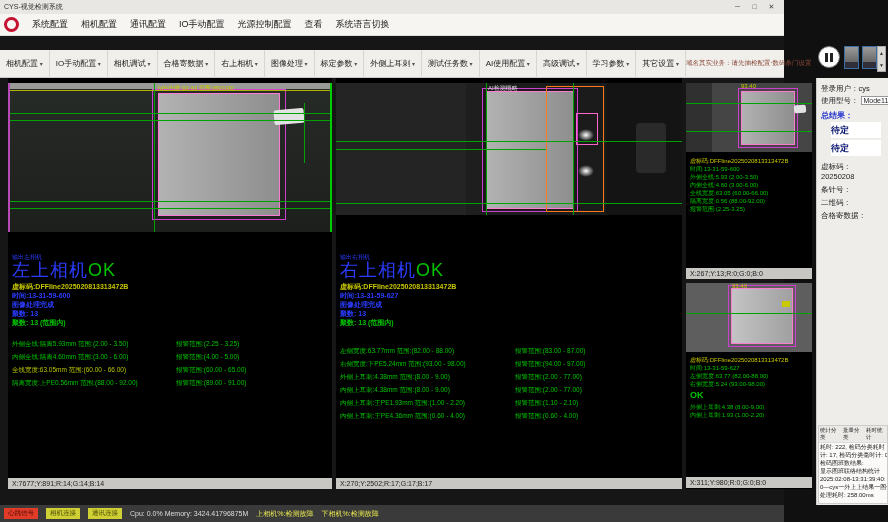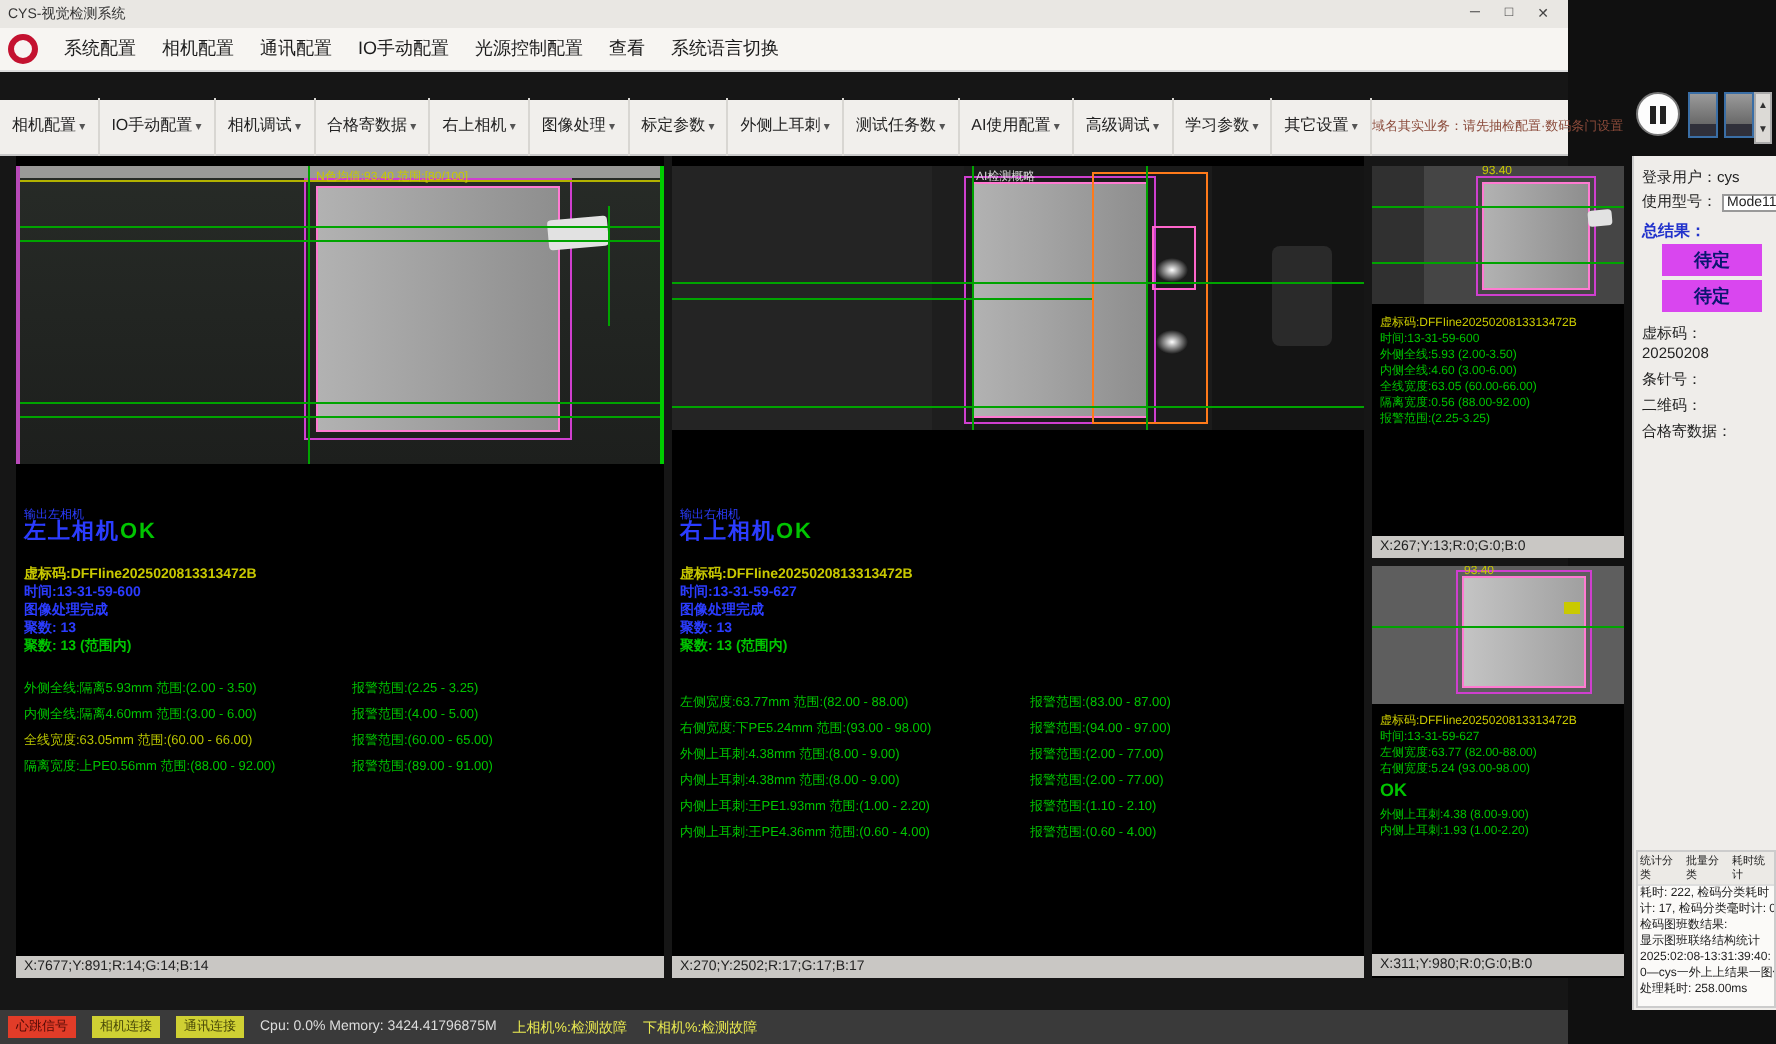--- a/index.html
+++ b/index.html
@@ -62,7 +62,7 @@
 .sb-strong{font-weight:normal}
 .sb-blue{color:#2233cc;font-weight:bold;font-size:8px}
 .sb-input{background:#fff;border:1px solid #999;padding:0 2px;font-size:7px;margin-left:2px}
-.resbox{position:absolute;left:14px;width:50px;height:16px;background:#d946ef;color:#0a1670;font-size:9px;font-weight:bold;text-align:center;line-height:16px}
+.resbox{position:absolute;left:14px;width:50px;height:16px;background:#ffffff;color:#0a1670;font-size:9px;font-weight:bold;line-height:16px}
 .stats{position:absolute;left:1px;top:347px;width:70px;height:79px;background:#fbfaf8;border:1px solid #ccc;font-size:6px;color:#222;overflow:hidden}
 .stats .tabs{display:flex;gap:3px;border-bottom:1px solid #ddd;padding:1px;font-size:5.5px;background:#eceae6}
 .stats .sline{padding:0 1px;line-height:8px;white-space:nowrap;overflow:hidden}

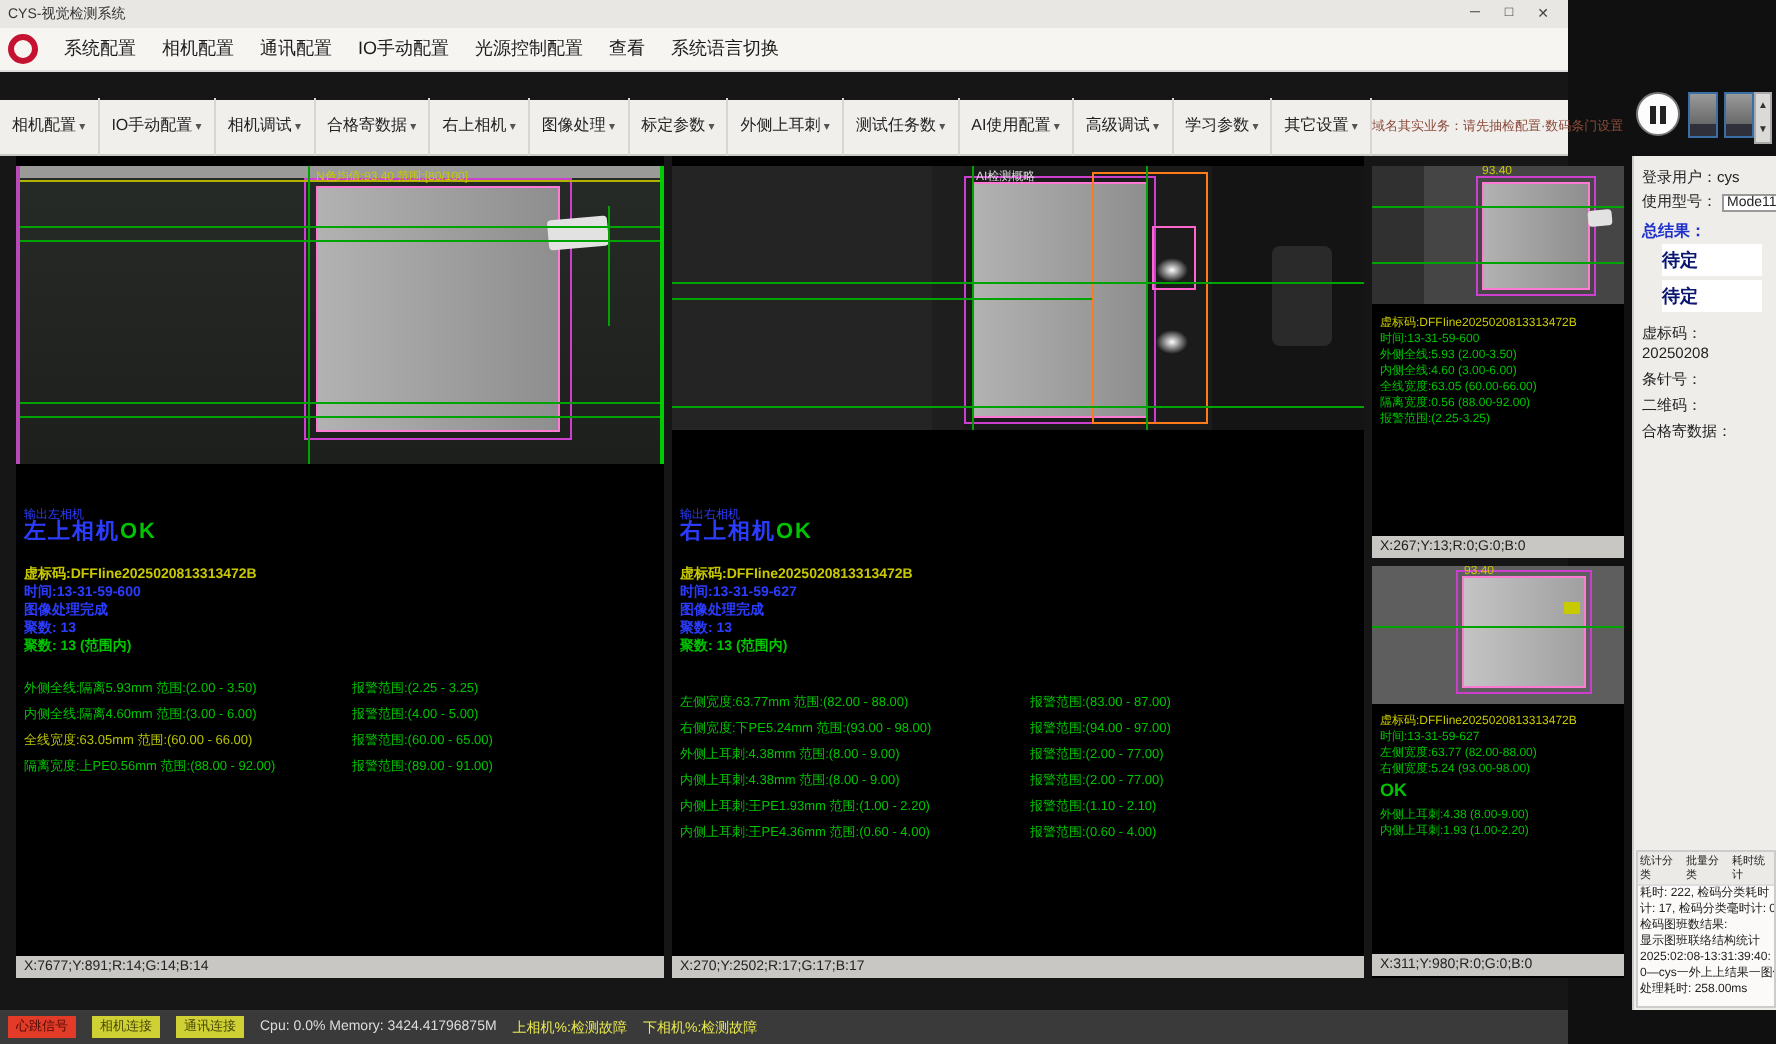--- a/index.html
+++ b/index.html
@@ -48,7 +48,7 @@
 .t-yellow{color:#c8c800}
 .t-warn{color:#b8c400}
 .cam-tag{font-size:6px}
-.cam-title{font-size:11px;font-weight:bold;letter-spacing:1px;white-space:nowrap}
+.cam-title{font-size:18px;font-weight:normal;letter-spacing:1px;white-space:nowrap}
 .line7{font-size:7px;font-weight:bold;white-space:nowrap}
 .meas-row{position:absolute;display:flex;width:100%;font-size:6.5px;white-space:nowrap}
 .meas-row .mtext{width:50%;padding-left:4px;overflow:hidden}

